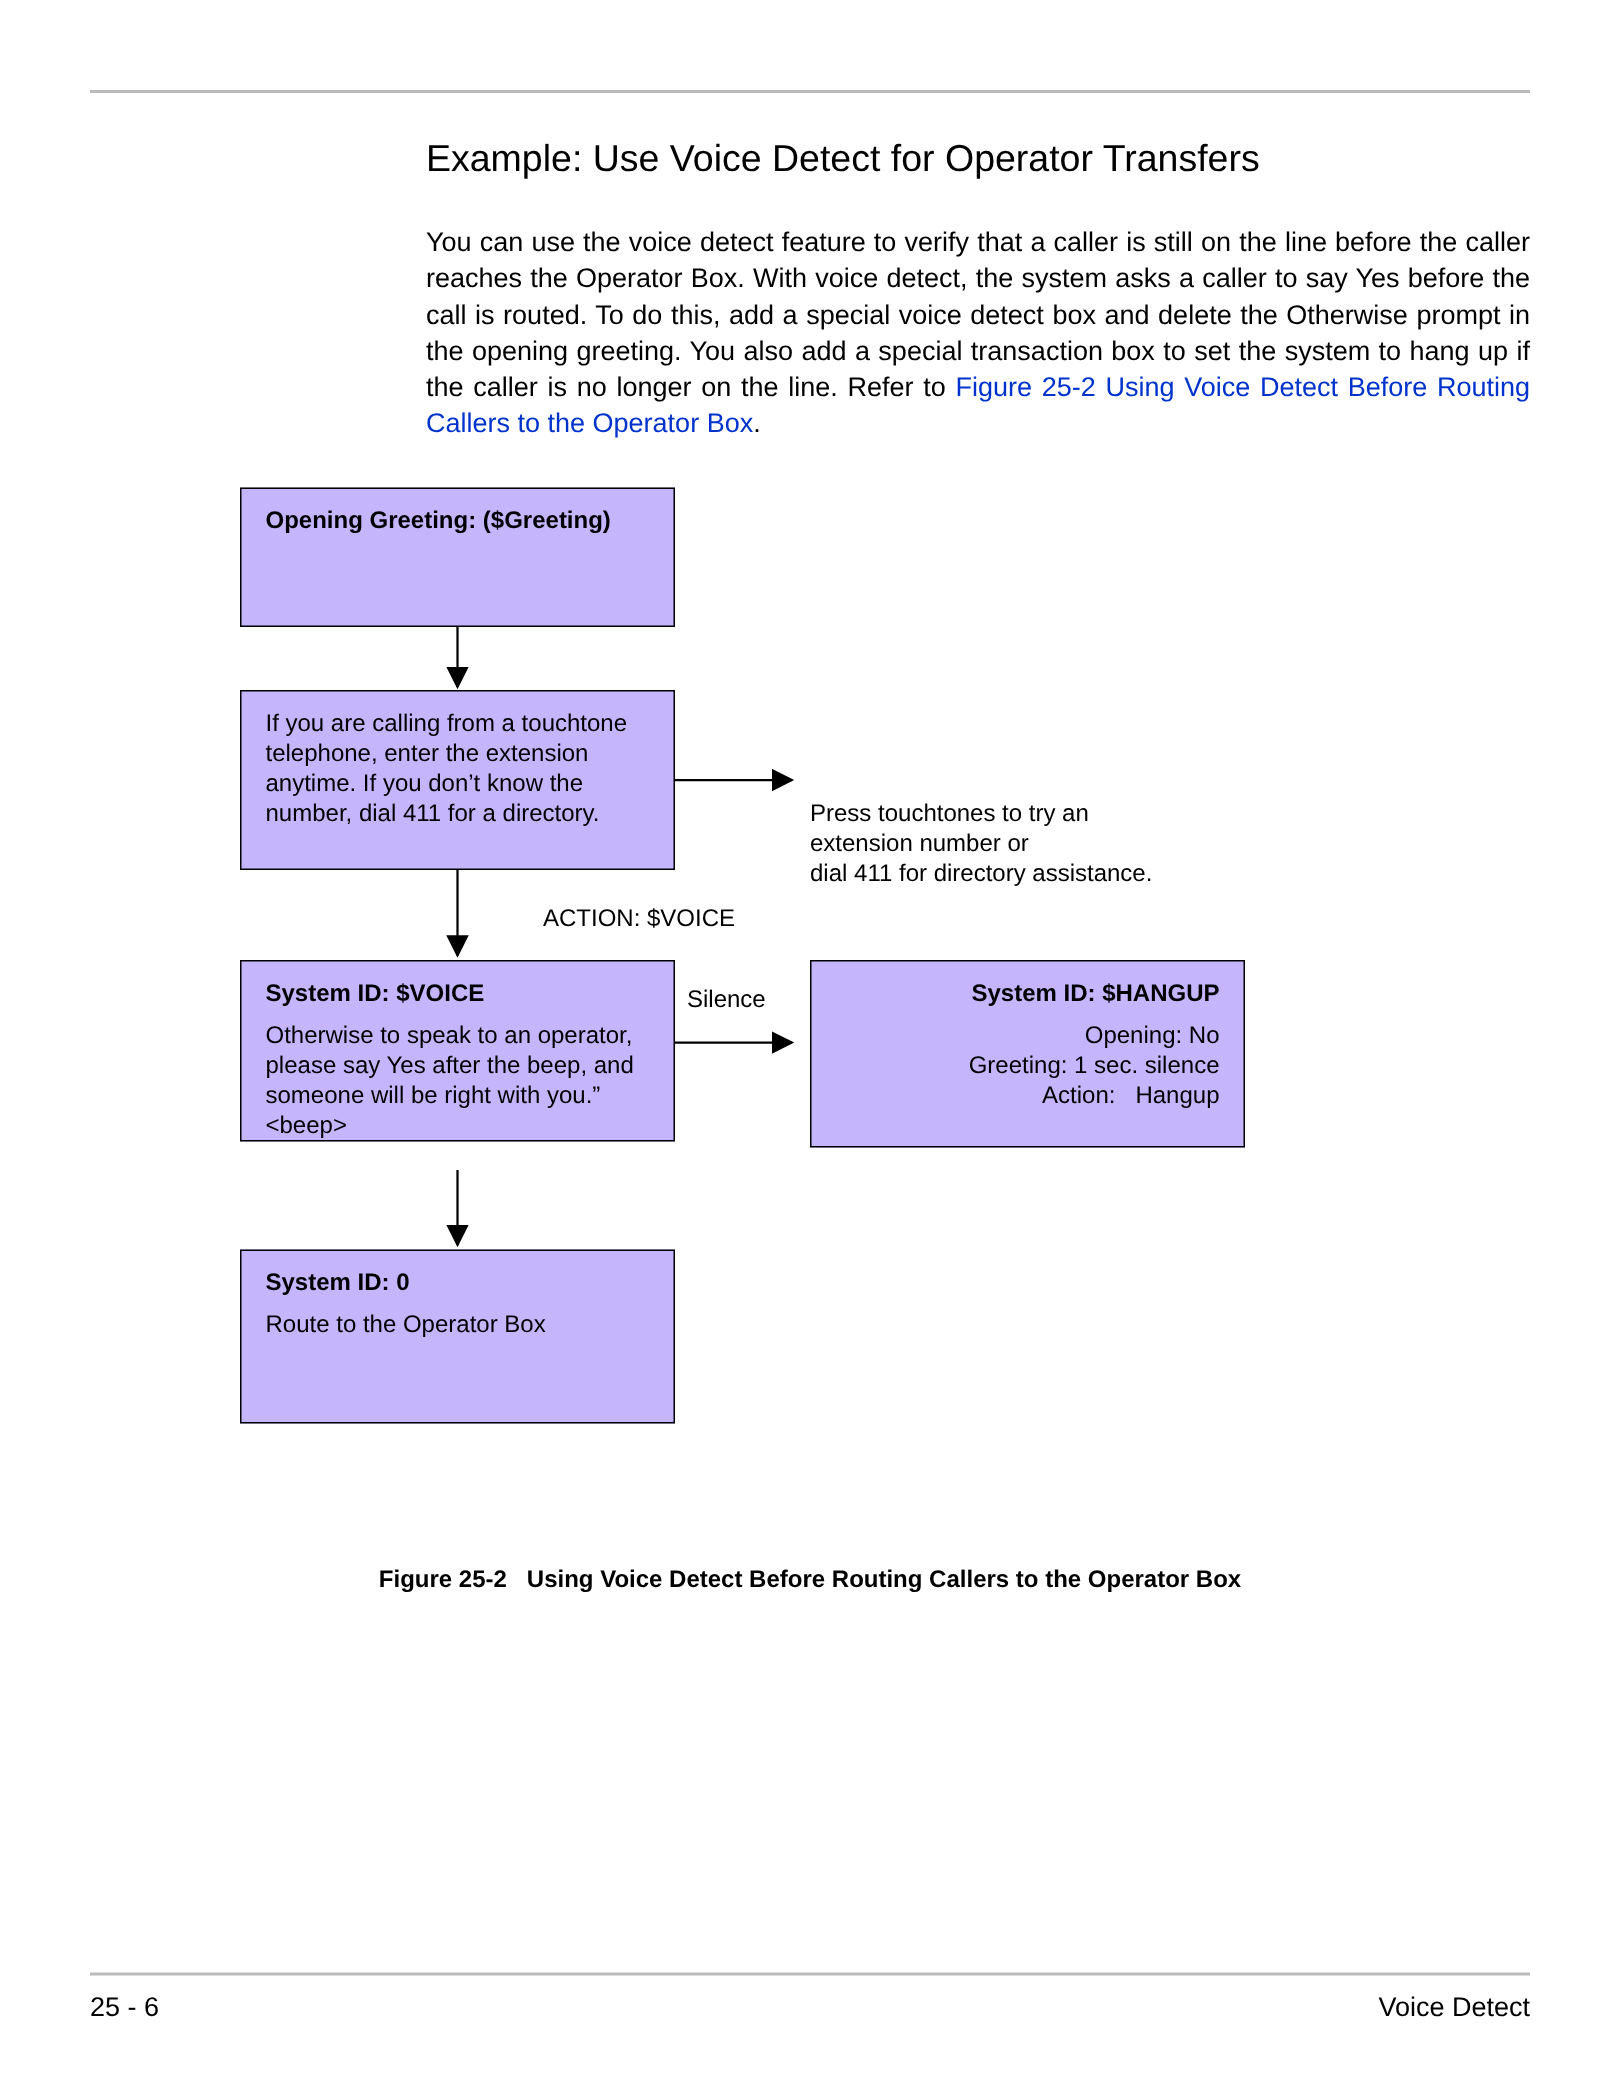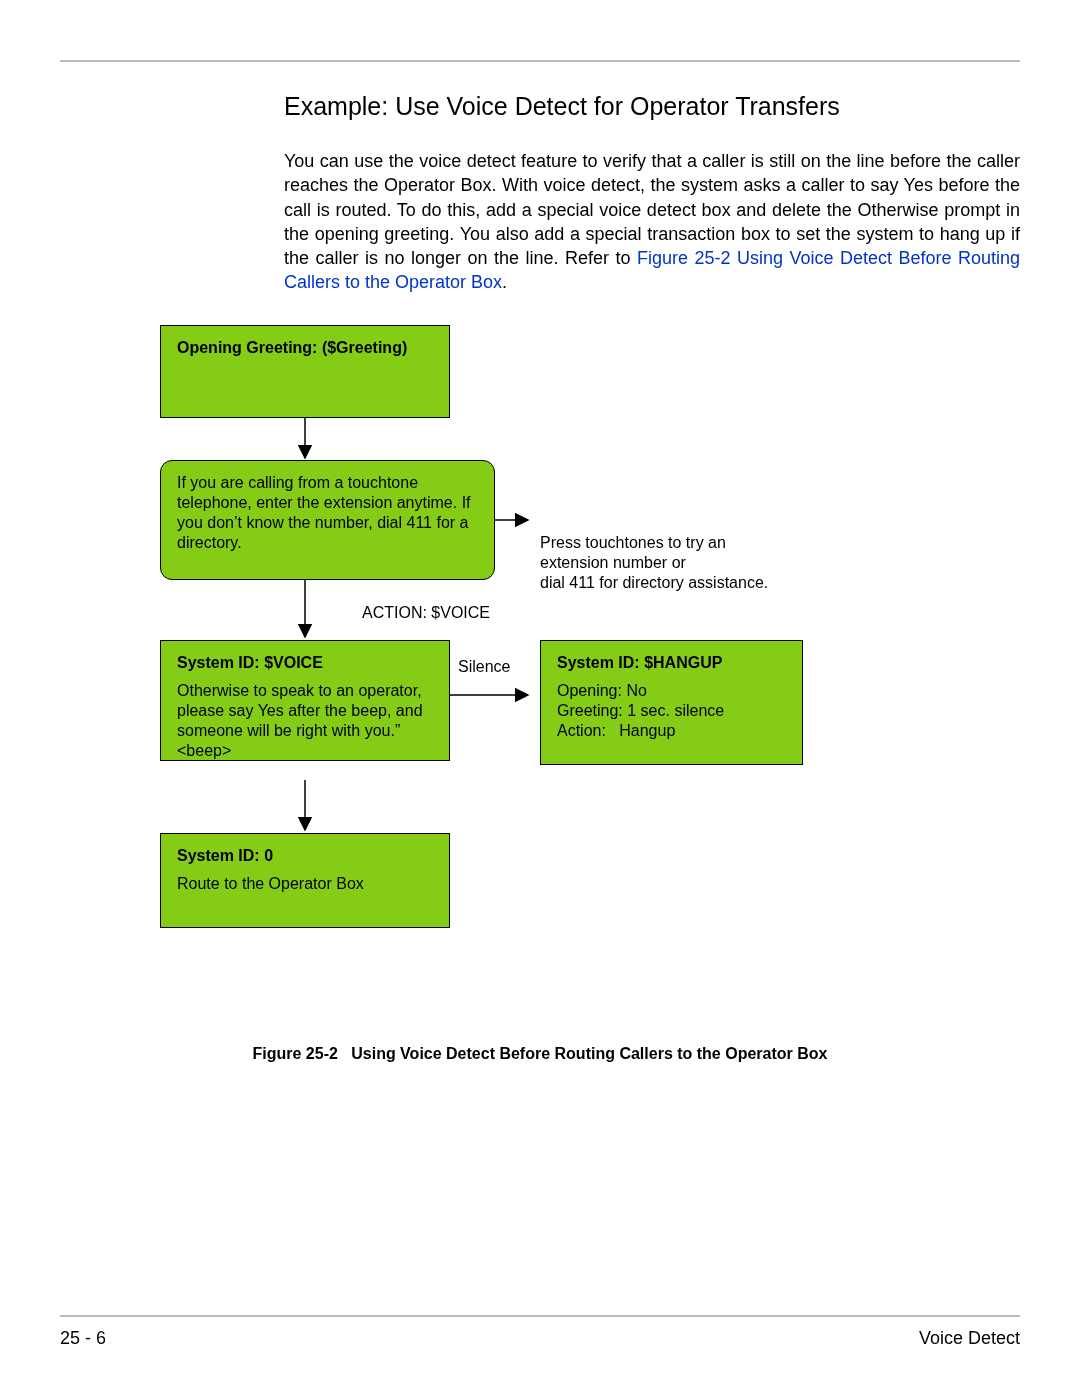--- a/index.html
+++ b/index.html
@@ -59,7 +59,7 @@
   .box {
     position: absolute;
     border: 1.5px solid #000;
-    background: #84cc16;
+    background: #c4b5fd;
     padding: 12px 16px;
     font-size: 16px;
     line-height: 1.25;

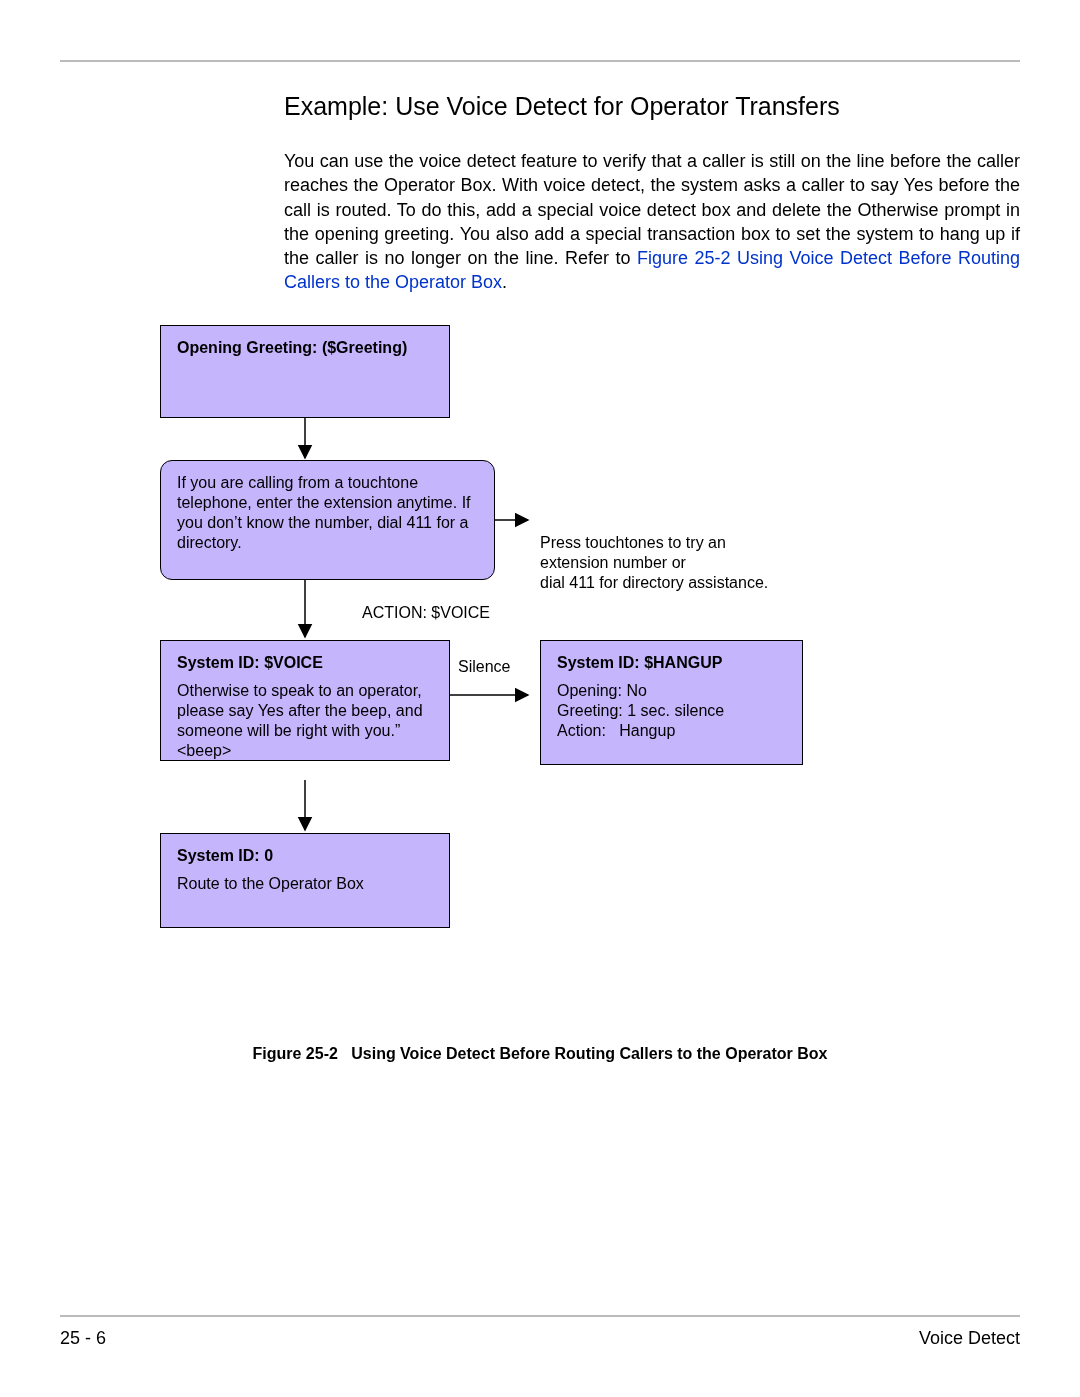--- a/index.html
+++ b/index.html
@@ -140,7 +140,7 @@
       <div class="btitle">Opening Greeting: ($Greeting)</div>
     </div>
 
-    <div class="box" style="left:100px; top:135px; width:335px; height:120px;border-radius:12px;">
+    <div class="box" style="left:100px; top:135px; width:290px; height:120px;">
       <div>If you are calling from a touchtone telephone, enter the extension anytime.  If you don’t know the number, dial 411 for a directory.</div>
     </div>
 

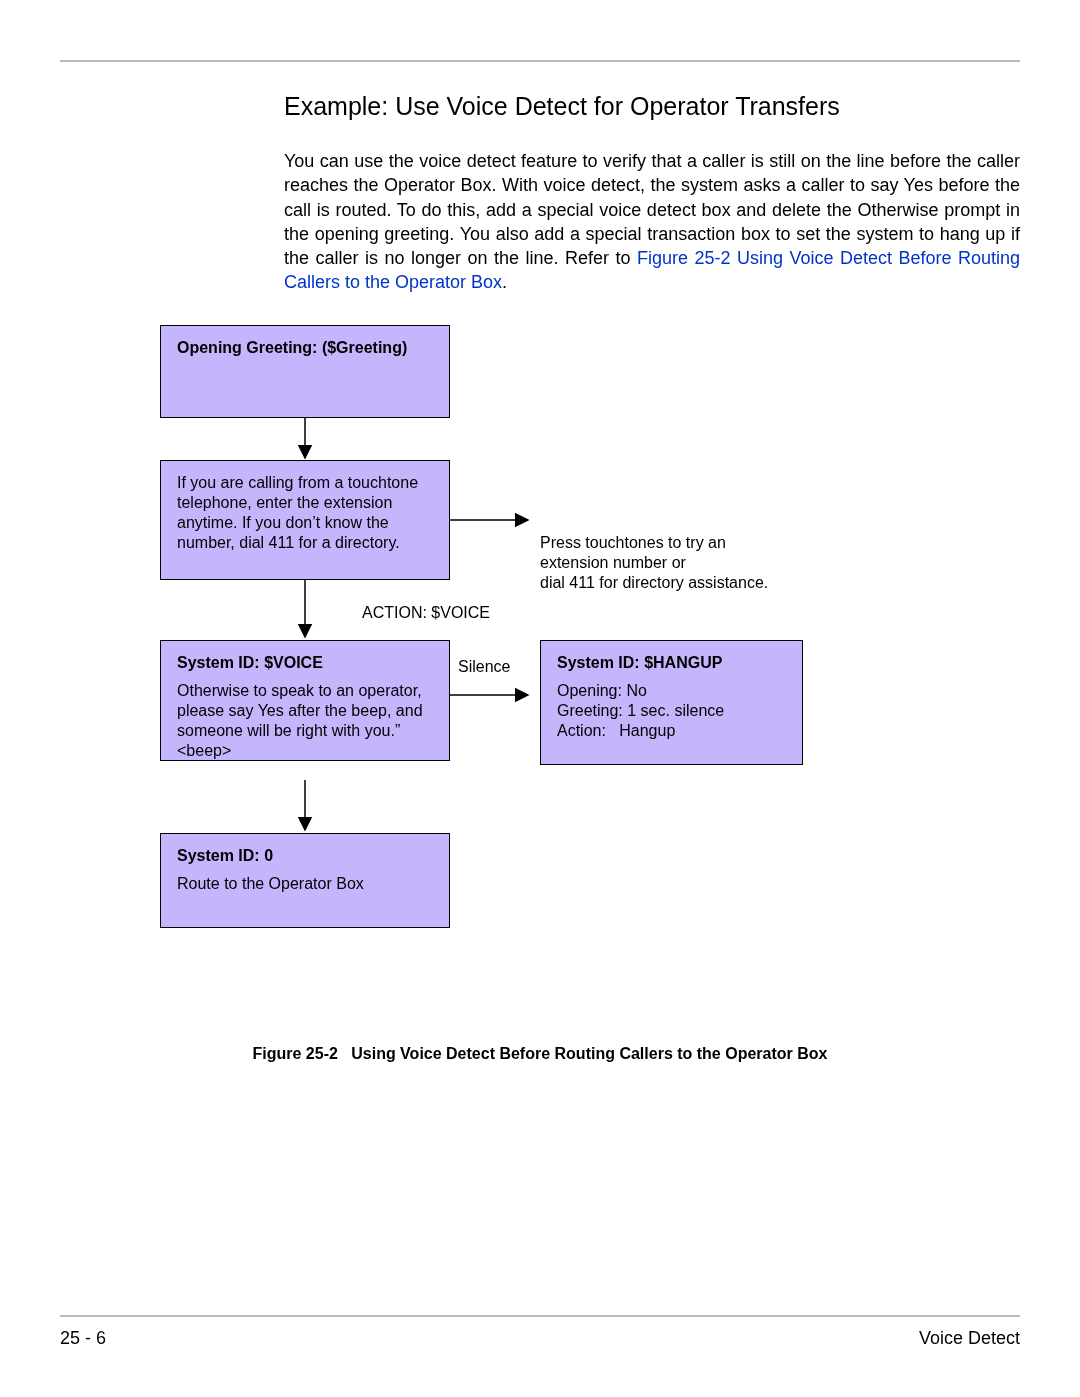--- a/index.html
+++ b/index.html
@@ -157,7 +157,7 @@
 
     <div class="plain" style="left:398px; top:332px;">Silence</div>
 
-    <div class="box" style="left:480px; top:315px; width:263px; height:125px;">
+    <div class="box" style="left:480px; top:315px; width:290px; height:125px;text-align:right;">
       <div class="btitle">System ID: $HANGUP</div>
       <div>Opening: No</div>
       <div>Greeting: 1 sec. silence</div>

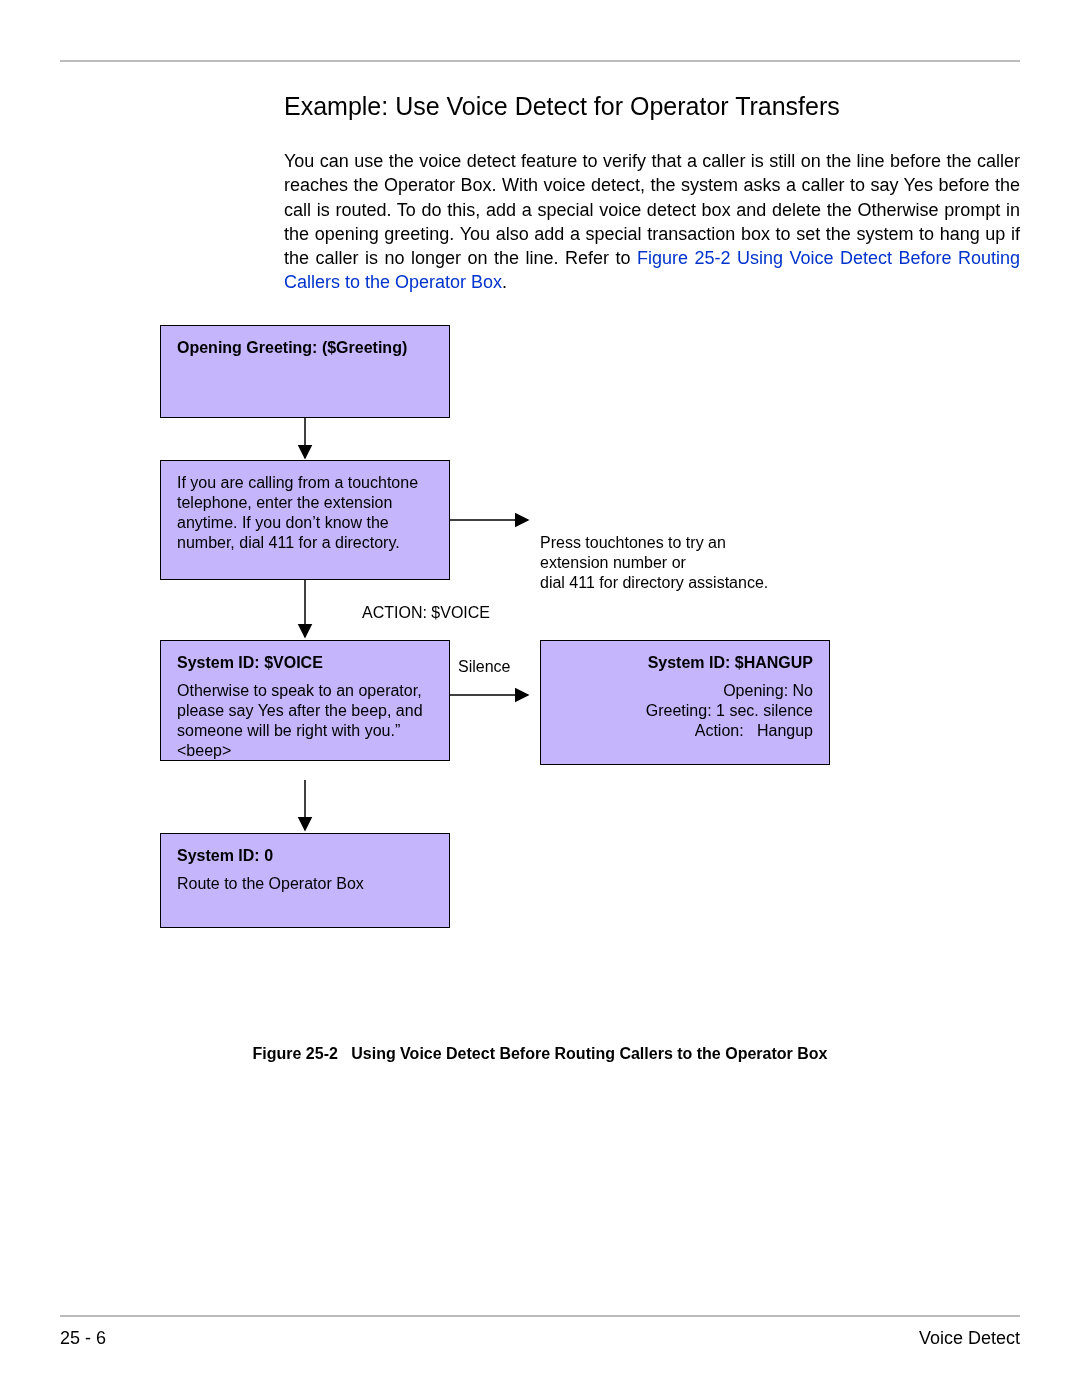--- a/index.html
+++ b/index.html
@@ -164,7 +164,7 @@
       <div>Action:&nbsp;&nbsp;&nbsp;Hangup</div>
     </div>
 
-    <div class="box" style="left:100px; top:508px; width:290px; height:95px;">
+    <div class="box" style="left:100px; top:508px; width:290px; height:116px;">
       <div class="btitle">System ID: 0</div>
       <div>Route to the Operator Box</div>
     </div>

